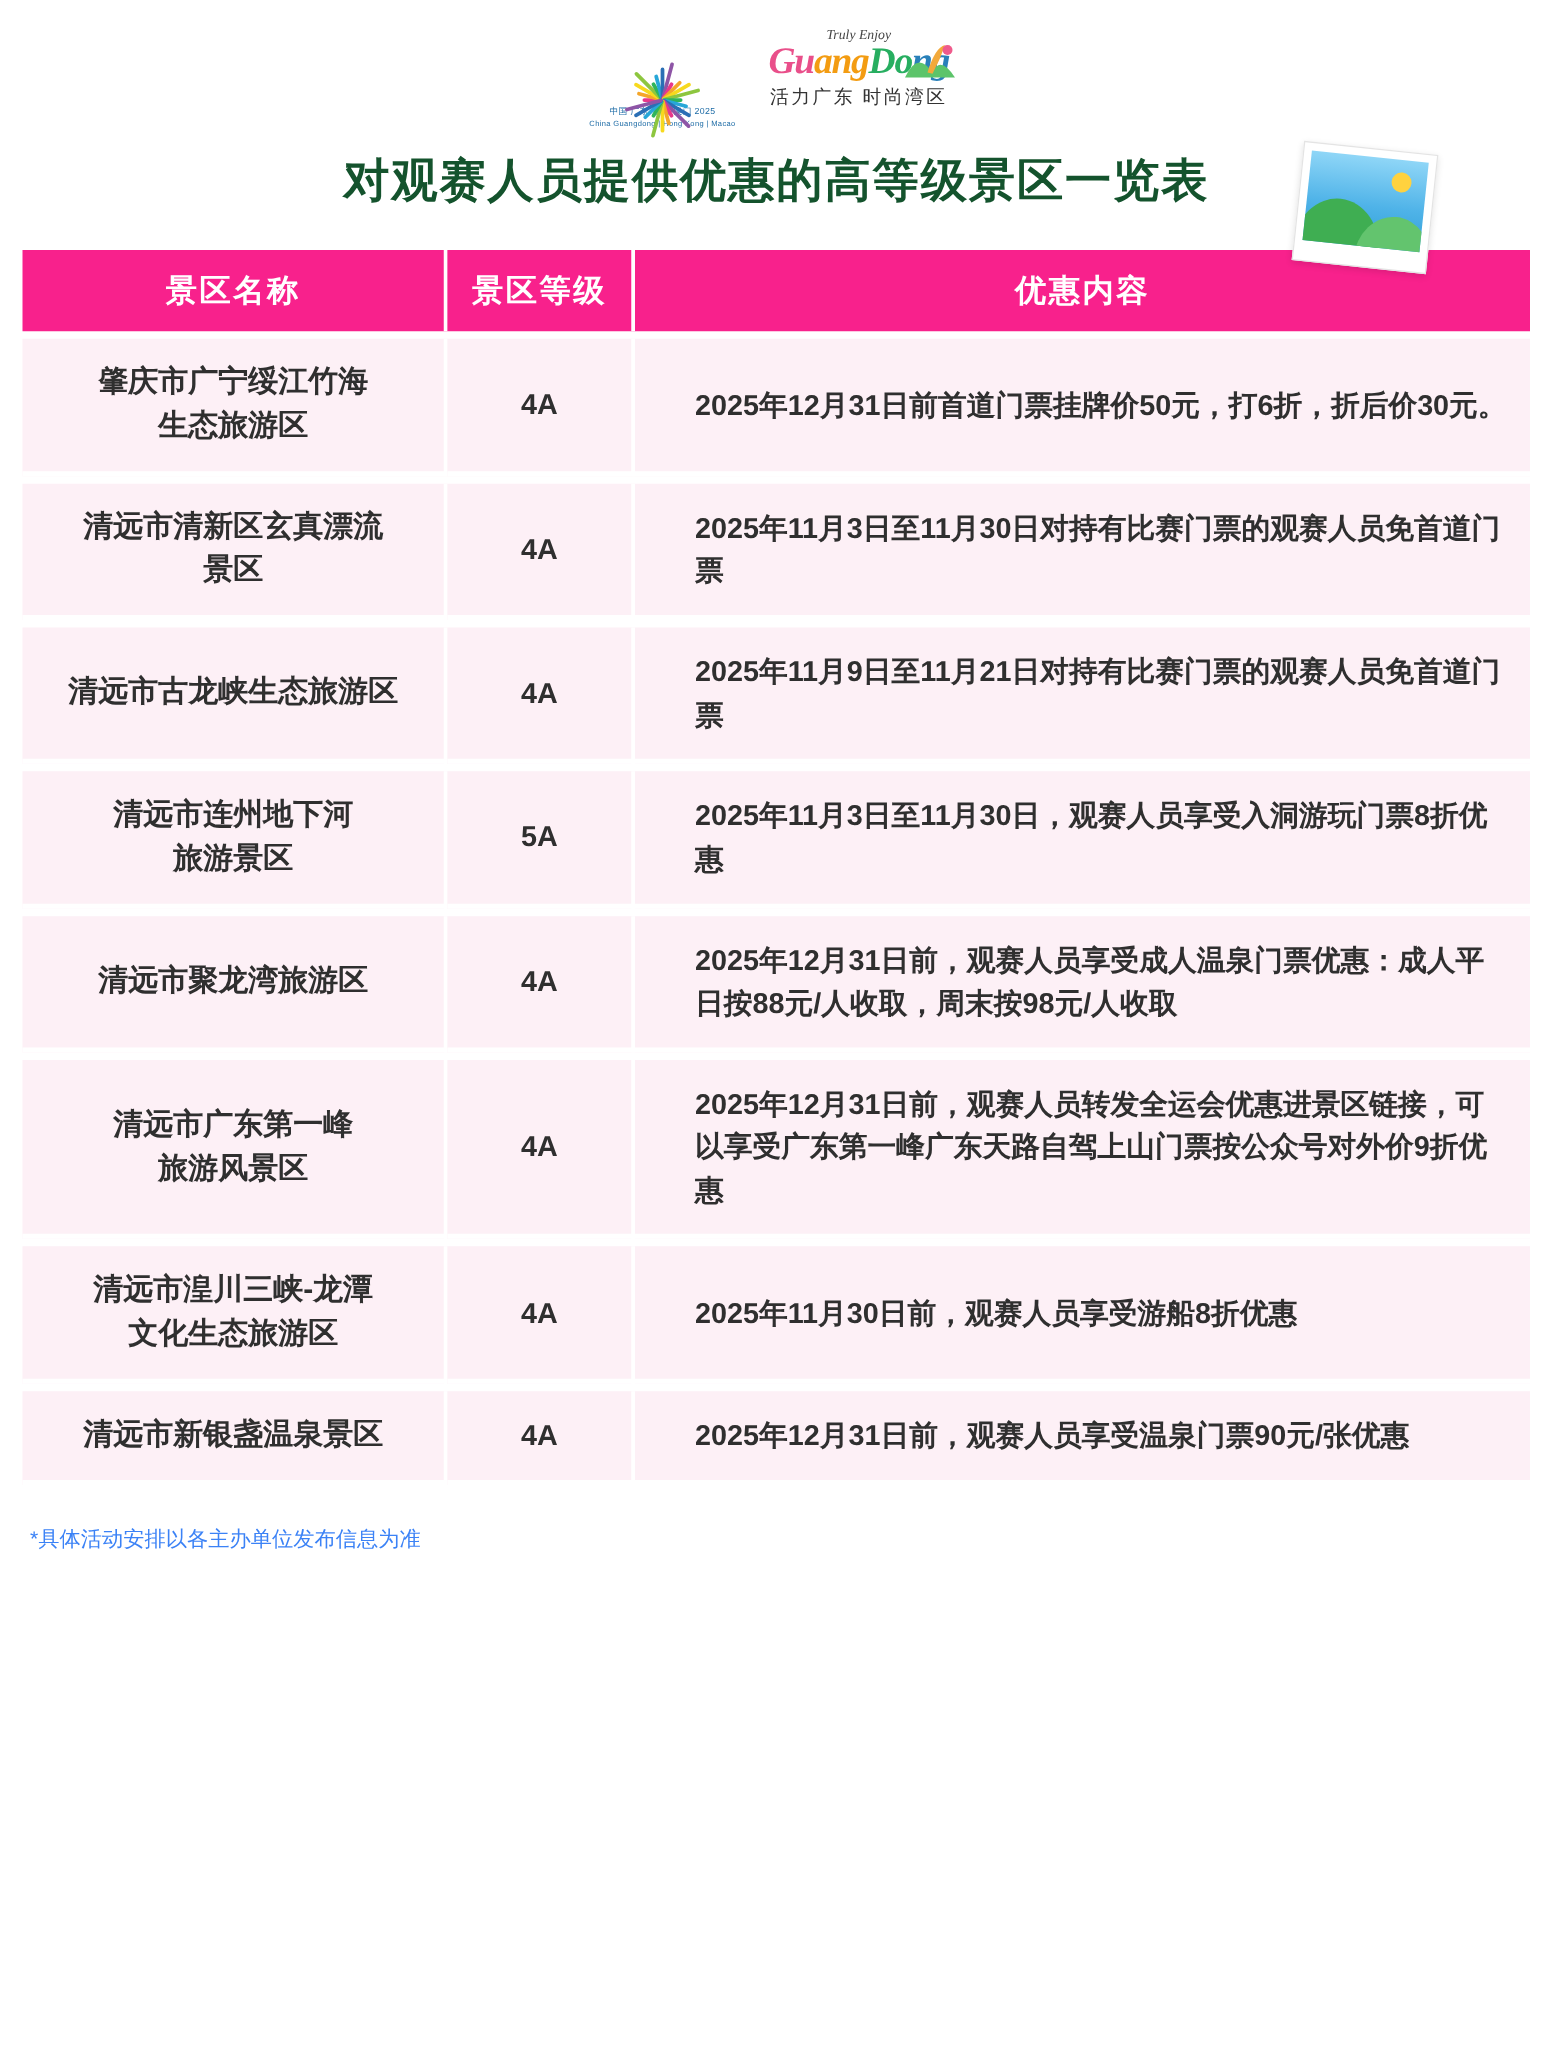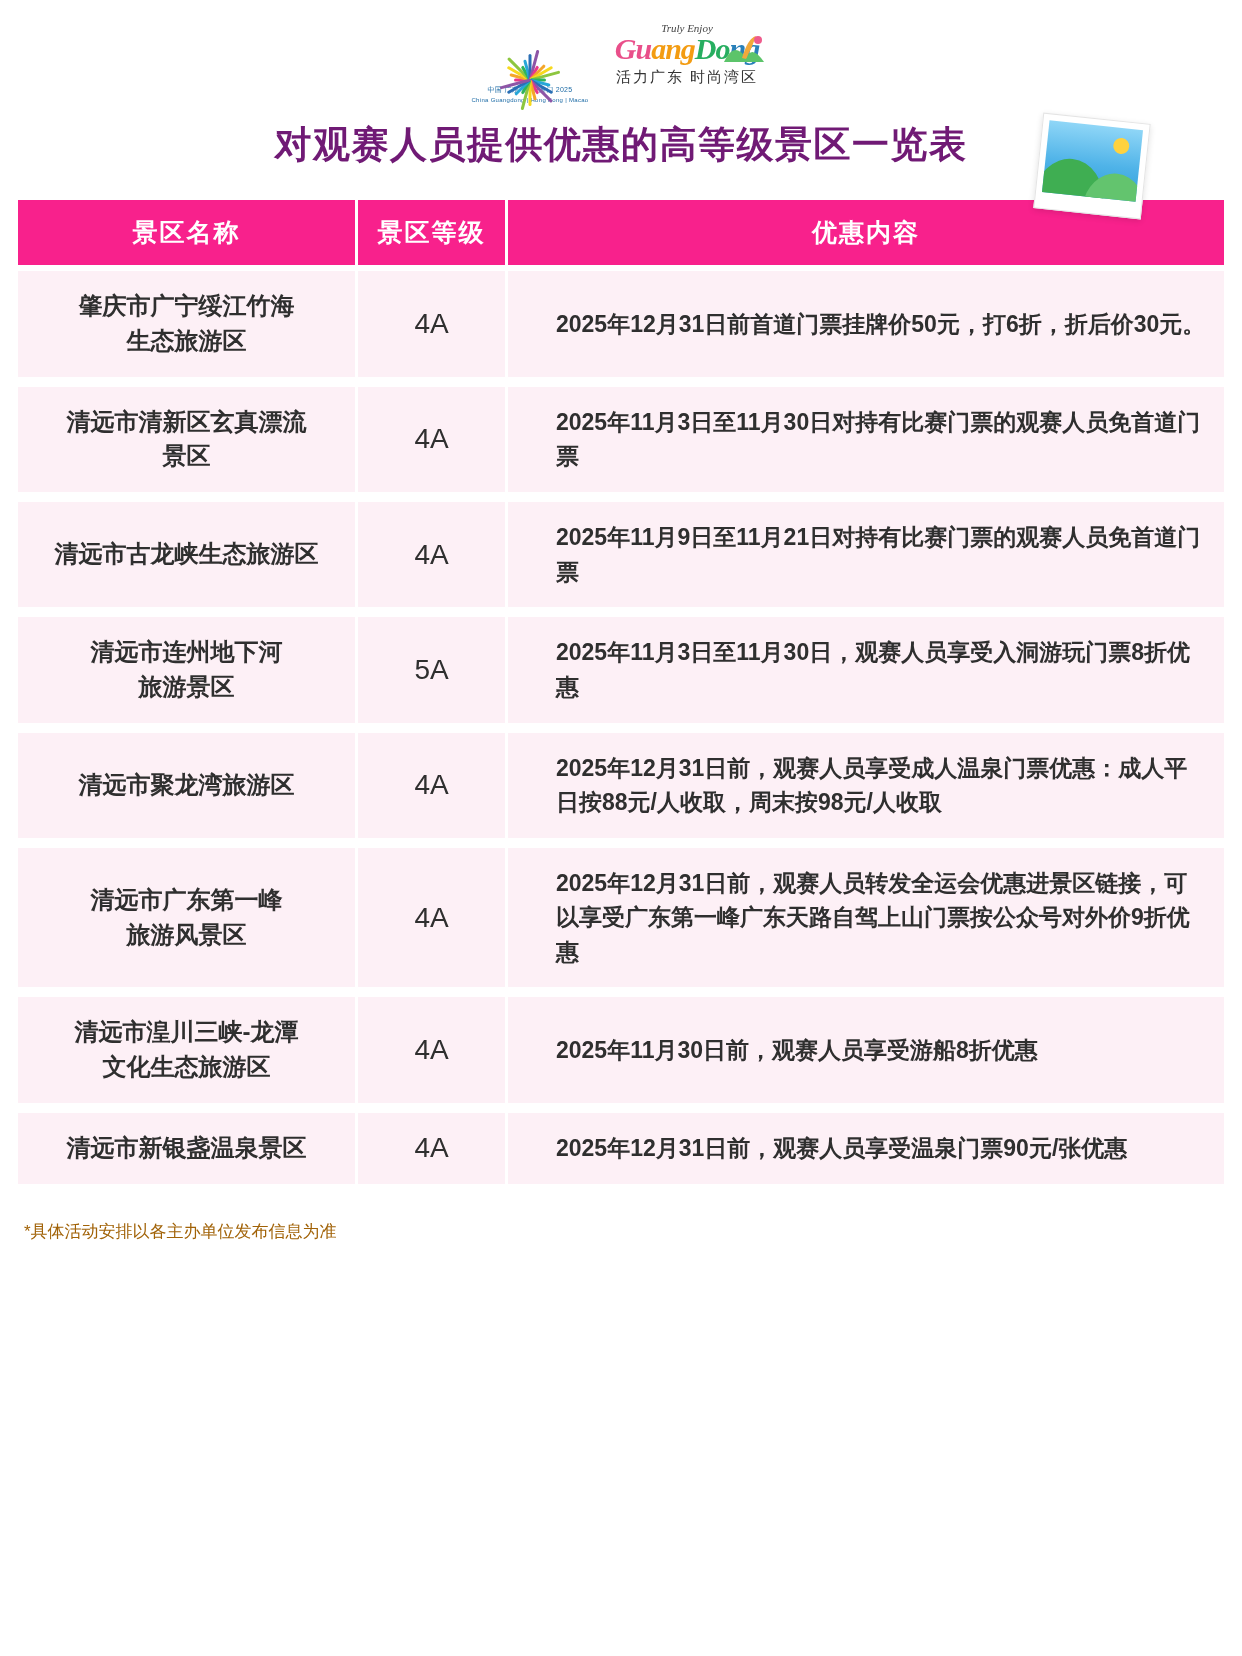--- a/index.html
+++ b/index.html
@@ -96,7 +96,7 @@
     text-align: center;
     font-size: 37px;
     font-weight: bold;
-    color: #701a75;
+    color: #14532d;
     letter-spacing: 1.5px;
     margin-top: 22px;
     position: relative;

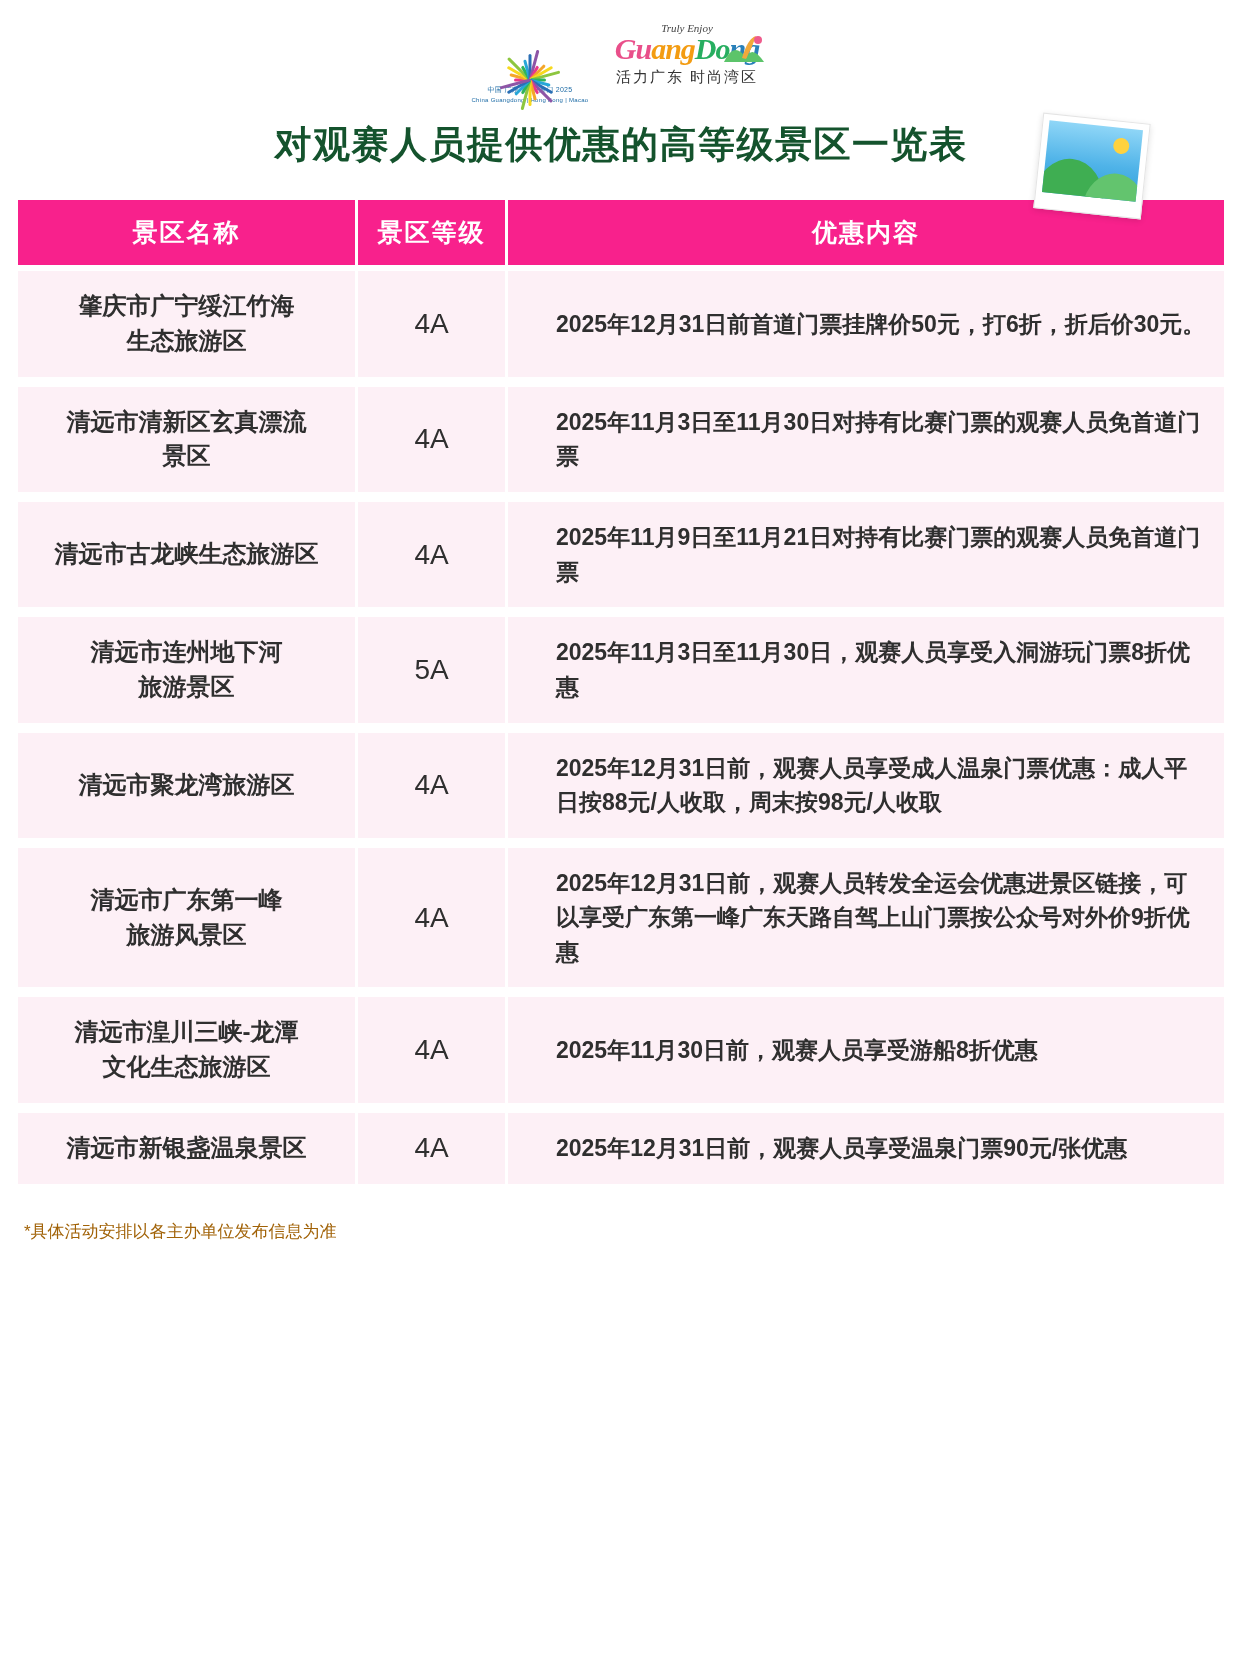--- a/index.html
+++ b/index.html
@@ -185,8 +185,8 @@
   }
   td.level {
     text-align: center;
-    font-size: 28px;
-    font-weight: normal;
+    font-size: 23px;
+    font-weight: bold;
     color: #2f2f2f;
   }
   td.desc {

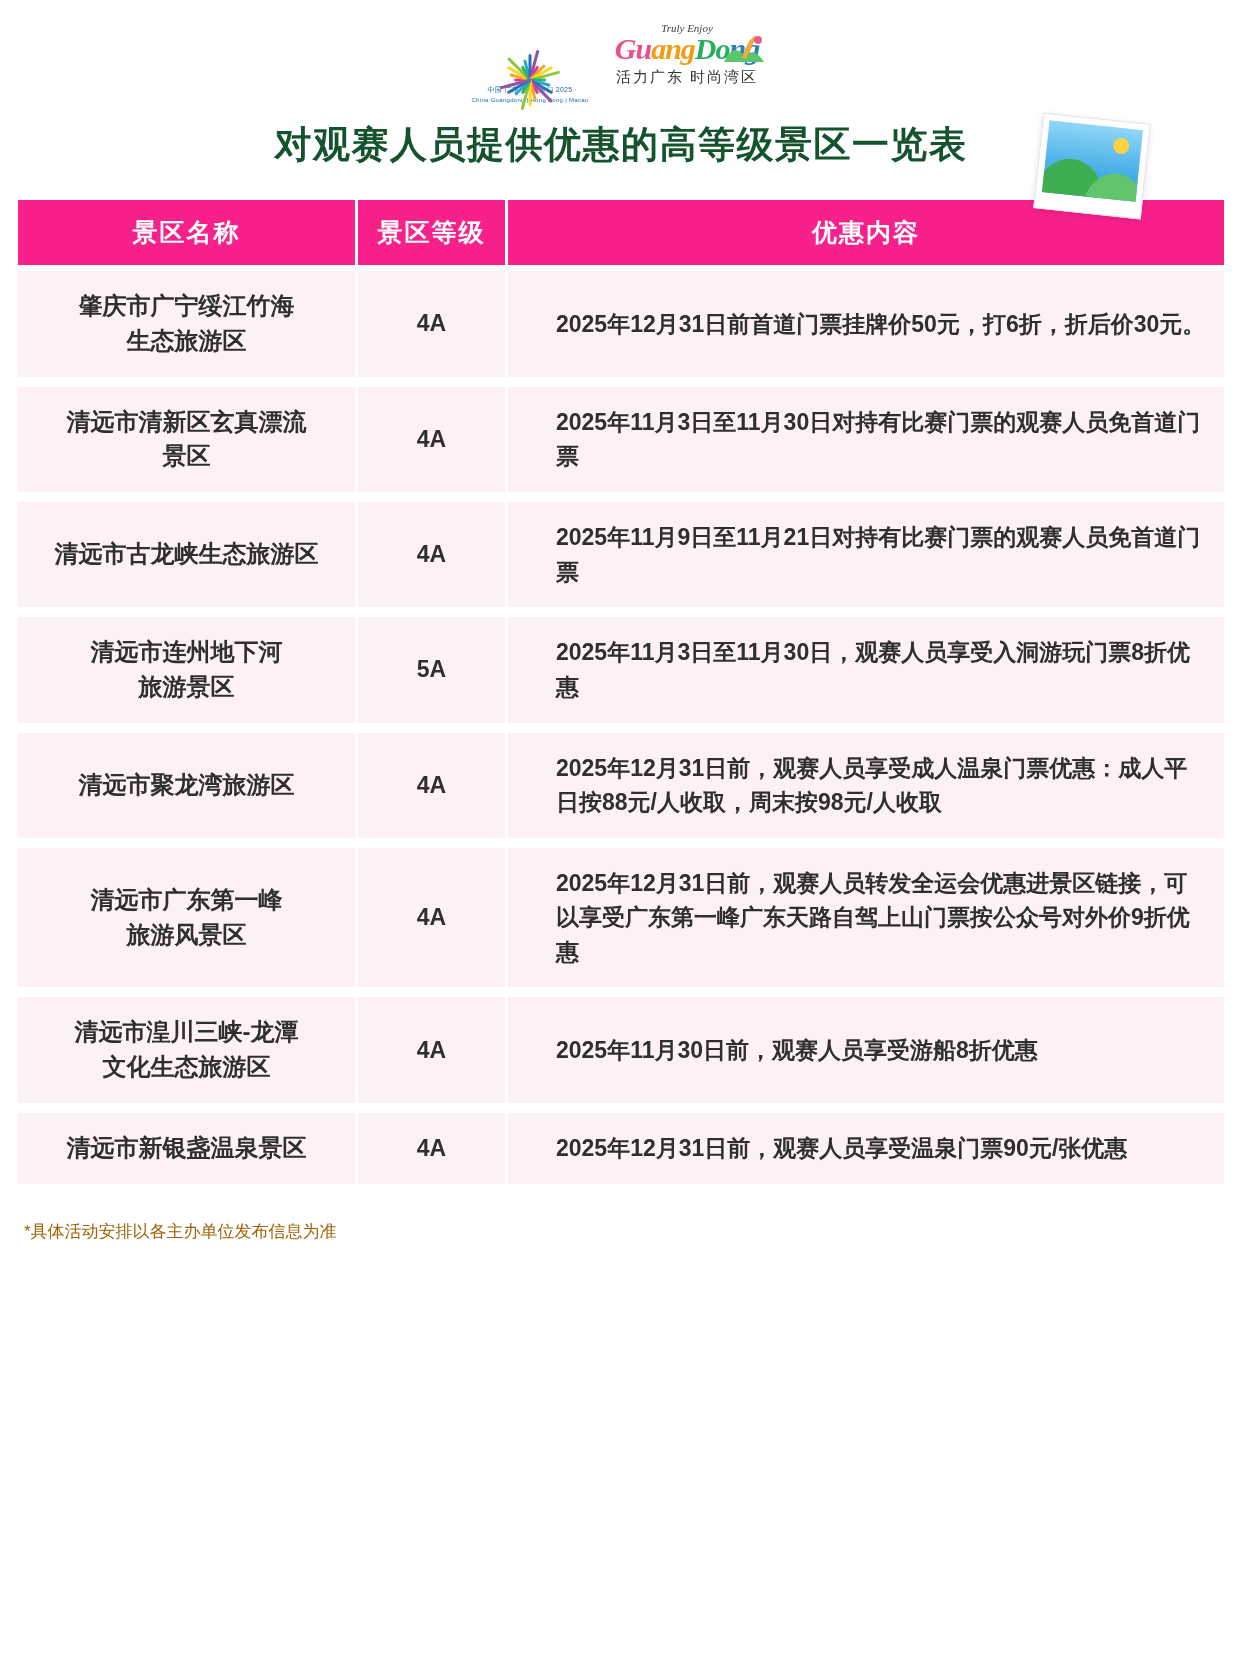--- a/index.html
+++ b/index.html
@@ -201,7 +201,7 @@
   .footnote {
     margin: 26px 0 0 24px;
     font-size: 17px;
-    color: #a16207;
+    color: #3b82f6;
   }
 </style>
 </head>

